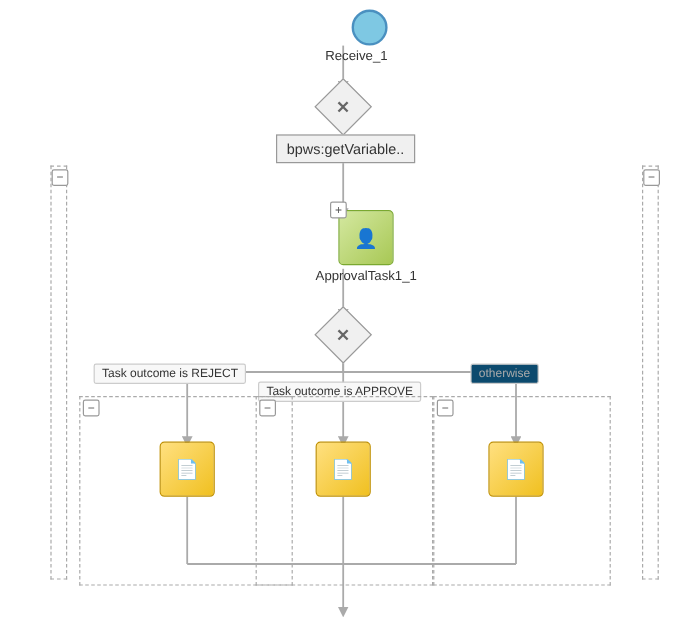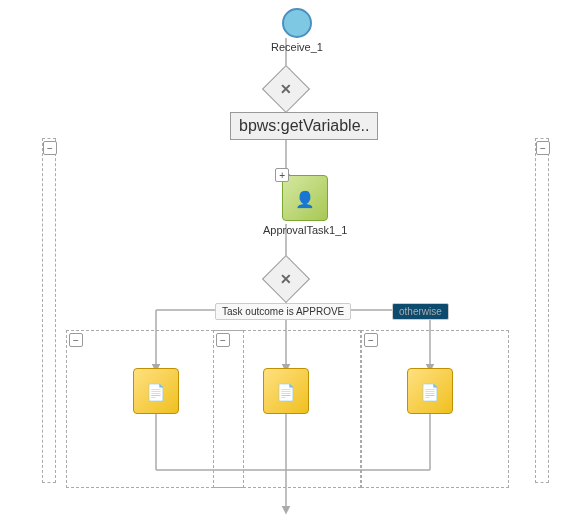--- a/index.html
+++ b/index.html
@@ -238,7 +238,7 @@
     </defs>
   </svg>
 
-  <div class="node" style="position:absolute; left:271px; top:8px; align-items:center;">
+  <div class="node" style="position:absolute; left:271px; top:8px; align-items:flex-end;">
     <div class="circle-node"></div>
     <div class="node-label">Receive_1</div>
   </div>

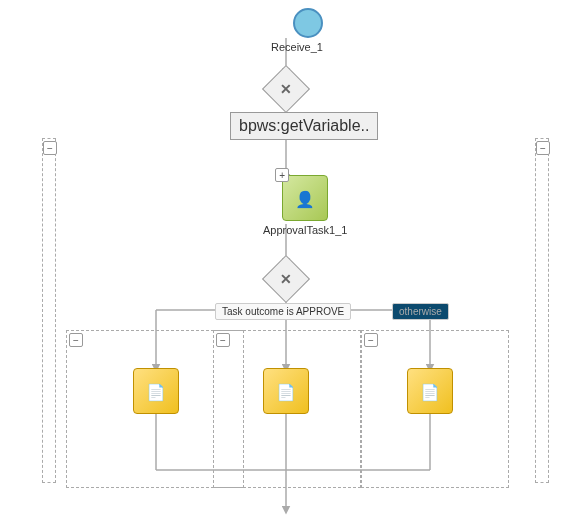--- a/index.html
+++ b/index.html
@@ -89,7 +89,7 @@
       background: #f0f0f0;
       border: 1.5px solid #999;
       padding: 4px 8px;
-      font-size: 16px;
+      font-size: 12px;
       color: #333;
       white-space: nowrap;
       min-width: 90px;

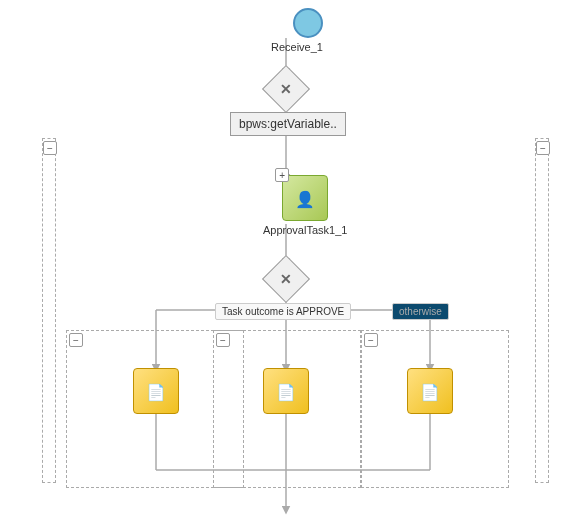--- a/index.html
+++ b/index.html
@@ -281,6 +281,7 @@
     <div class="container-collapse-btn" style="top:2px; left:0px;">−</div>
   </div>
 
+  <div class="condition-label" style="left:78px; top:303px;">Task outcome is REJECT</div>
 
   <div class="condition-label" style="left:215px; top:303px;">Task outcome is APPROVE</div>
 

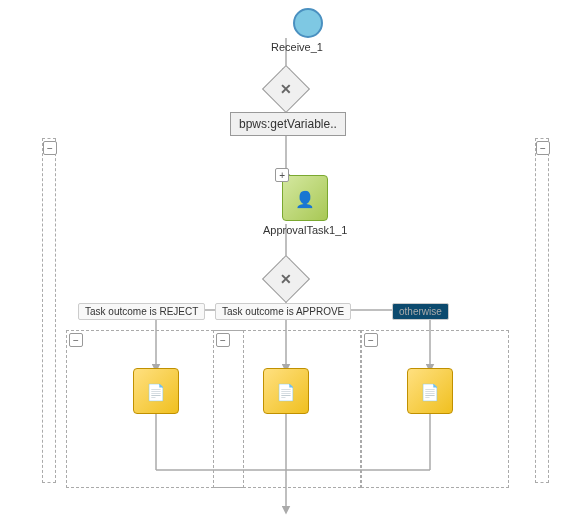--- a/index.html
+++ b/index.html
@@ -283,7 +283,7 @@
 
   <div class="condition-label" style="left:78px; top:303px;">Task outcome is REJECT</div>
 
-  <div class="condition-label" style="left:215px; top:303px;">Task outcome is APPROVE</div>
+  <div class="condition-label" style="left:215px; top:318px;">Task outcome is APPROVE</div>
 
   <div class="otherwise-label" style="left:392px; top:303px;">otherwise</div>
 

